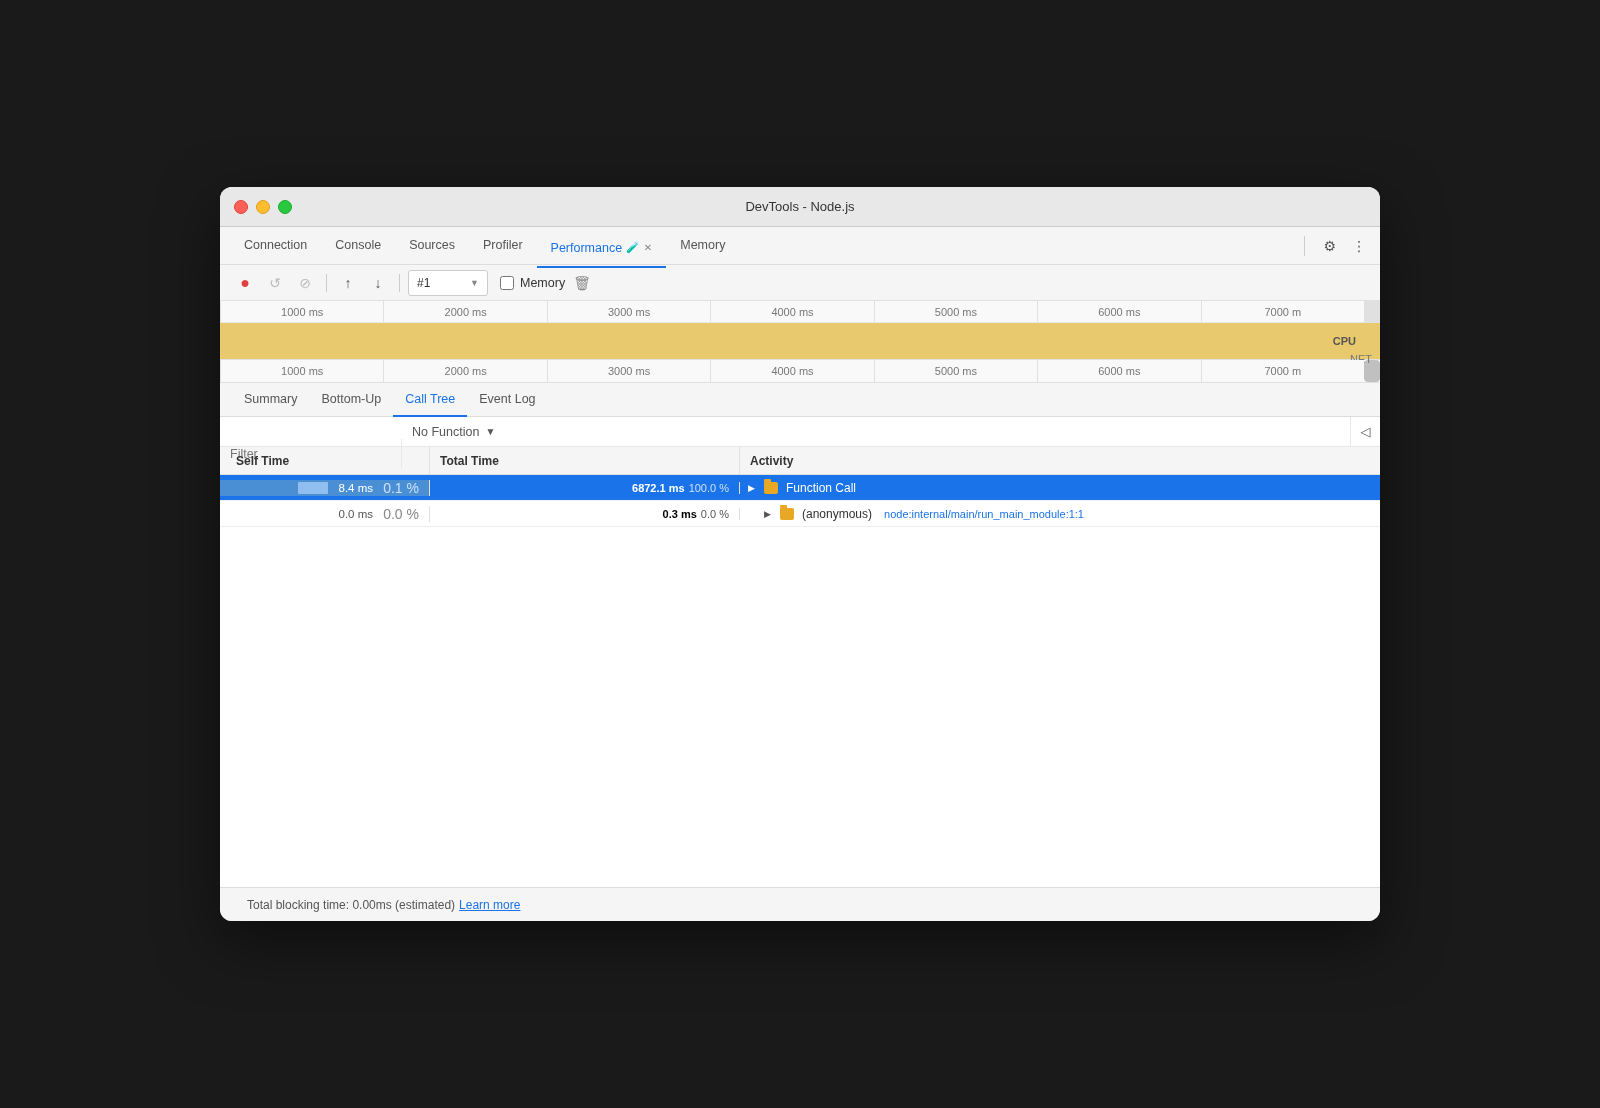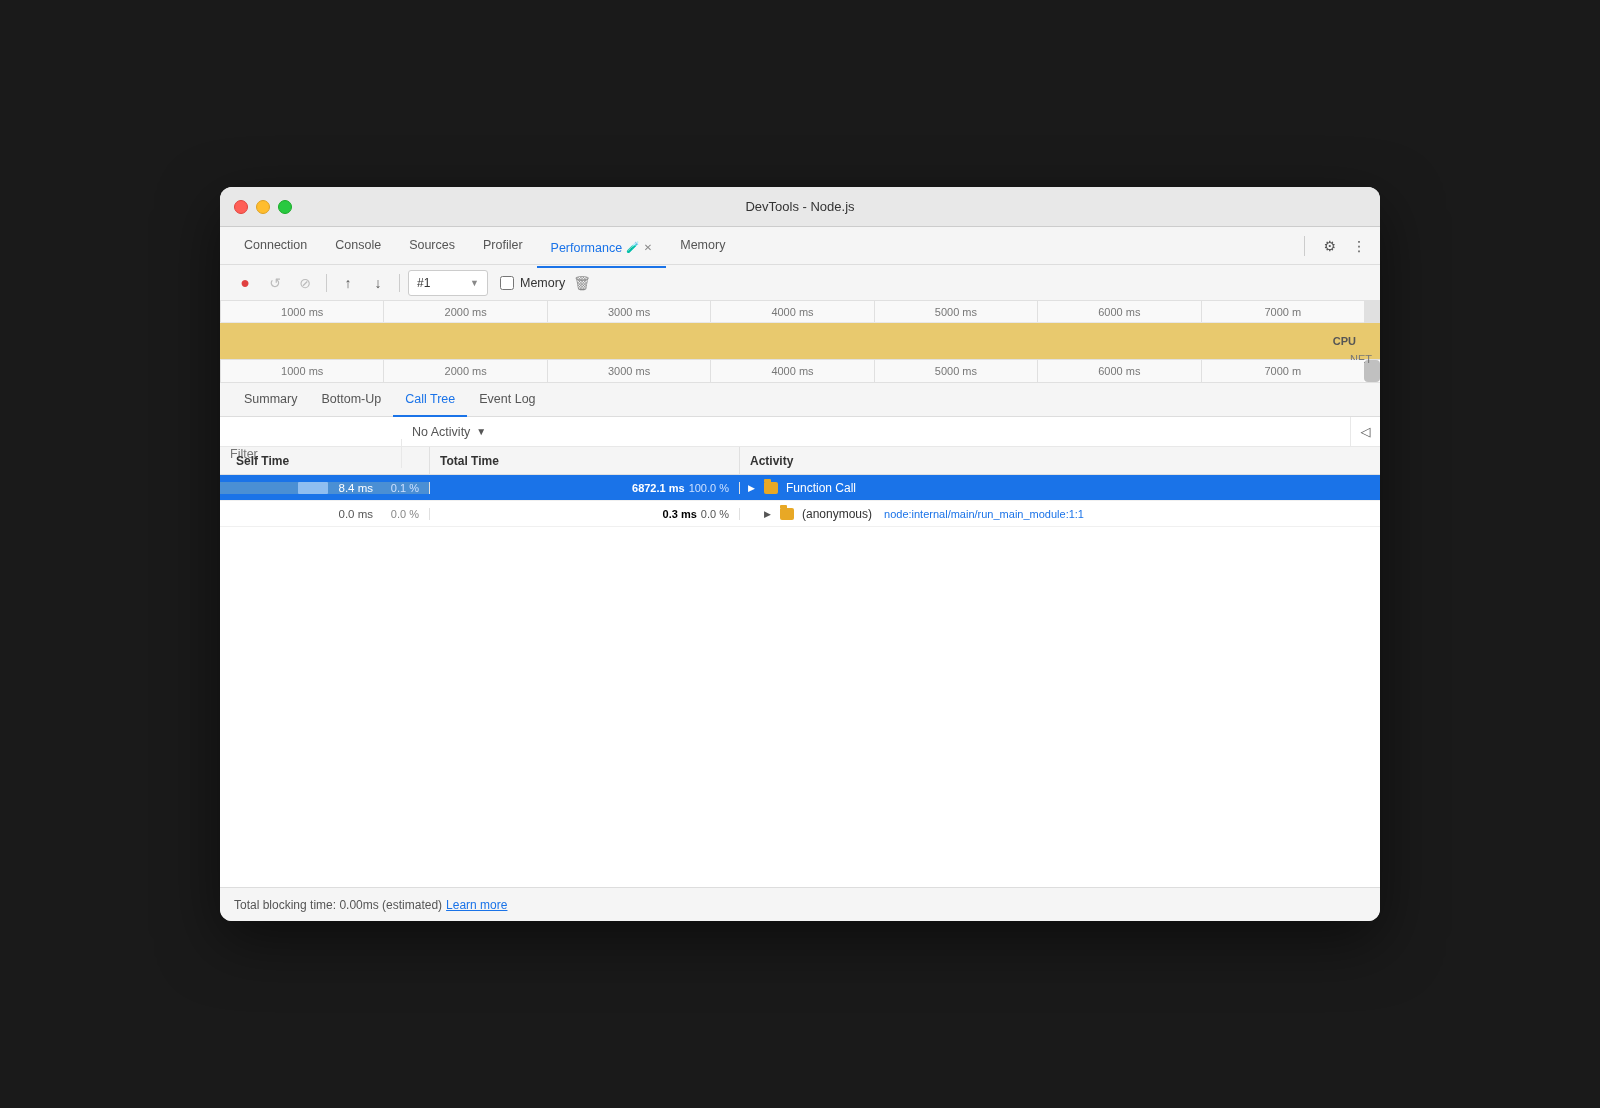--- a/index.html
+++ b/index.html
@@ -575,7 +575,7 @@
     <div class="filter-row">
       <input class="filter-input" type="text" placeholder="Filter" style="">
       <div class="grouping-select">
-        <span>No Activity</span>
+        <span>No Function</span>
         <span class="grouping-chevron">▼</span>
       </div>
       <div class="panel-toggle">◁</div>

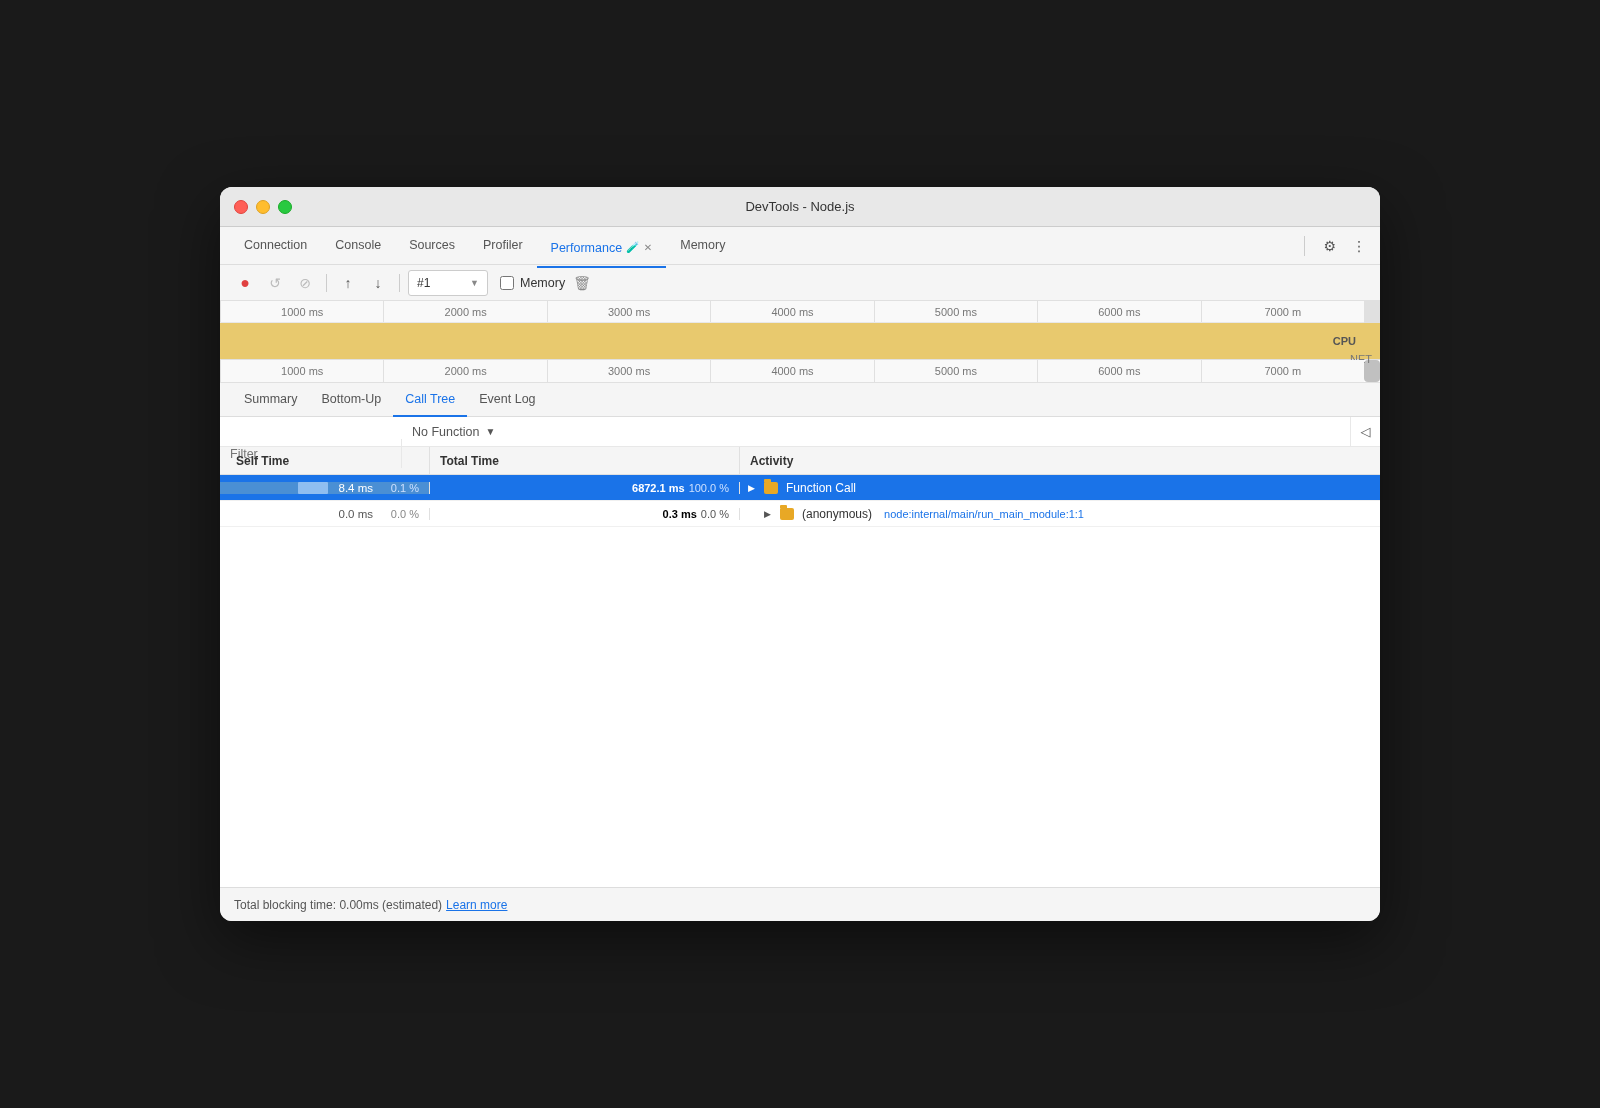--- a/index.html
+++ b/index.html
@@ -407,7 +407,7 @@
     }
     .table-row.selected .self-time-bar { background: #90bef0; }
     .pct-badge {
-      font-size: 11px;
+      font-size: 14px;
       color: #888;
       min-width: 40px;
       text-align: right;

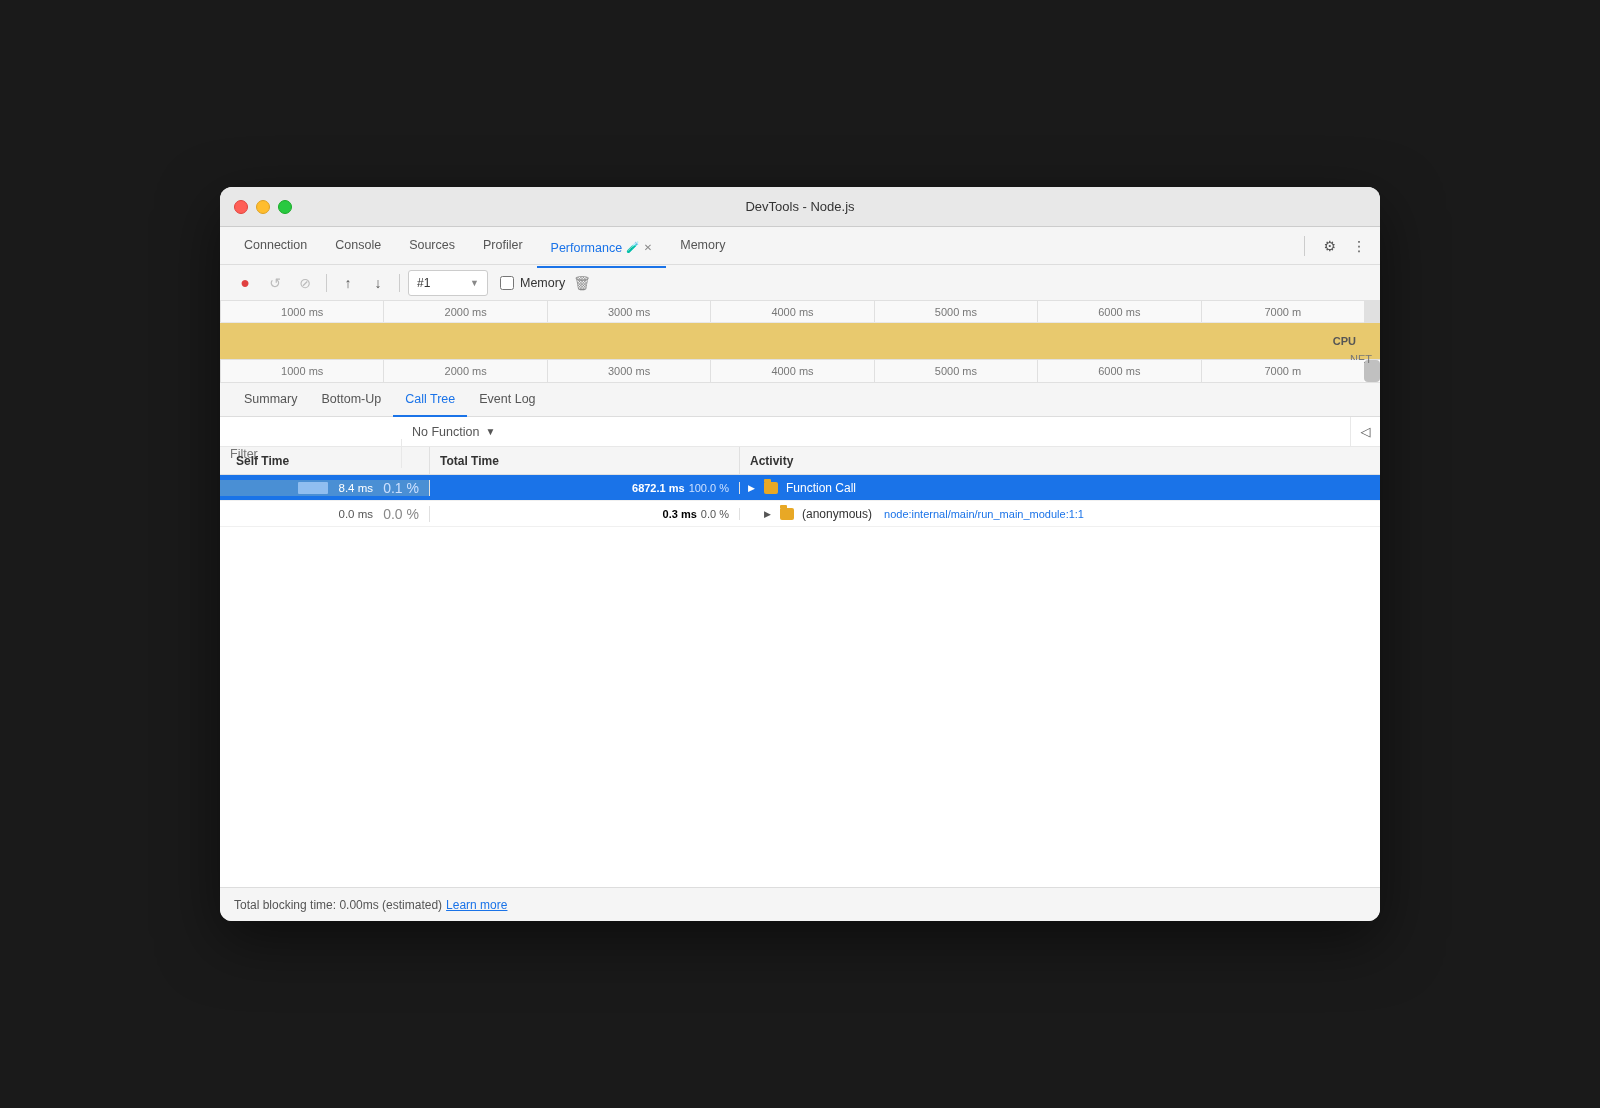--- a/index.html
+++ b/index.html
@@ -431,7 +431,7 @@
     .status-bar {
       background: #f5f5f5;
       border-top: 1px solid #ddd;
-      padding: 0 14px;
+      padding: 0 27px;
       height: 34px;
       display: flex;
       align-items: center;

